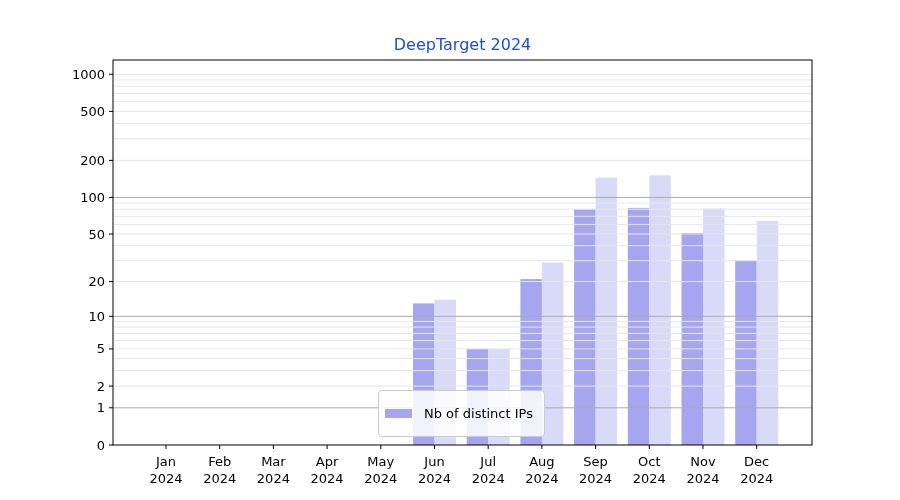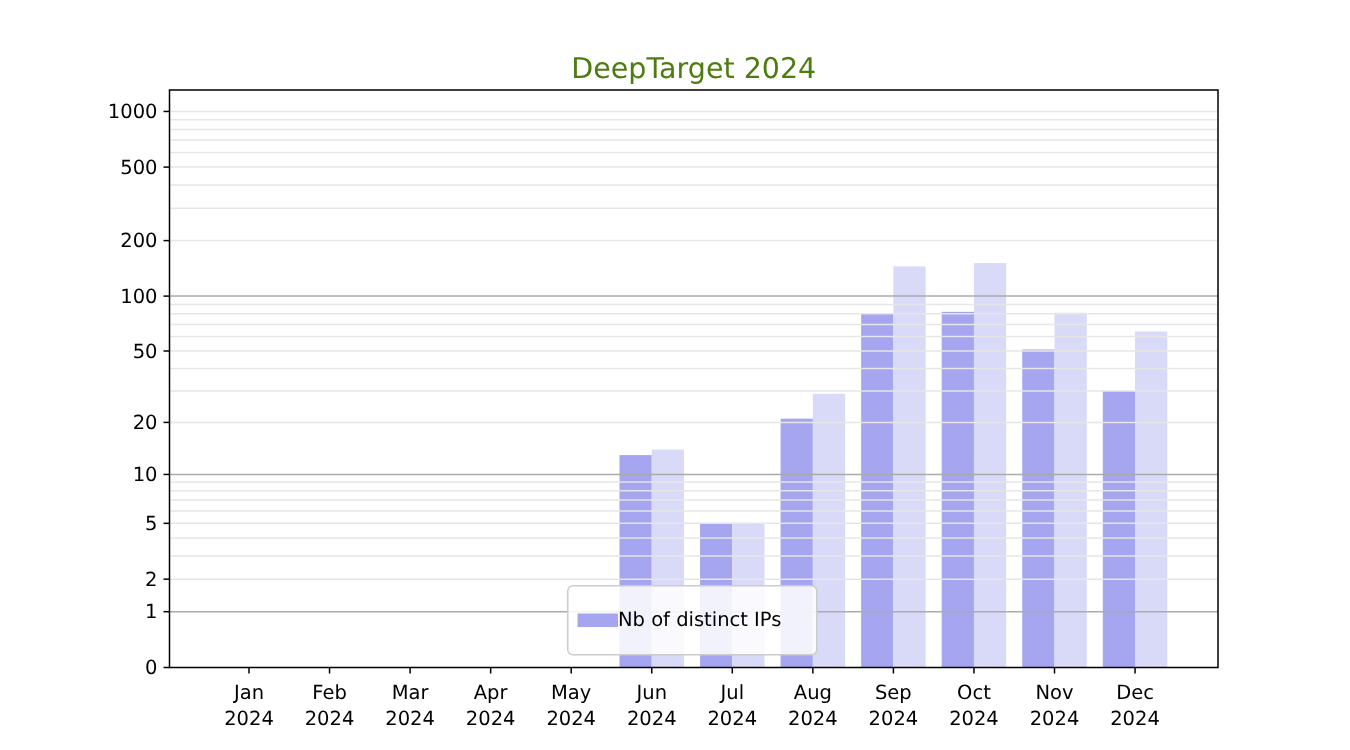--- a/index.html
+++ b/index.html
@@ -11,7 +11,7 @@
   svg text{font-family:"DejaVu Sans","Liberation Sans",sans-serif;font-size:13px;fill:#000;}
   .chart-title{
     position:absolute;left:113px;top:35px;width:699px;text-align:center;
-    font-size:19px;color:#4d7c0f;
+    font-size:16px;color:#1d4ed8;
   }
   .legend{
     position:absolute;left:378px;top:390px;width:167px;height:47px;box-sizing:border-box;

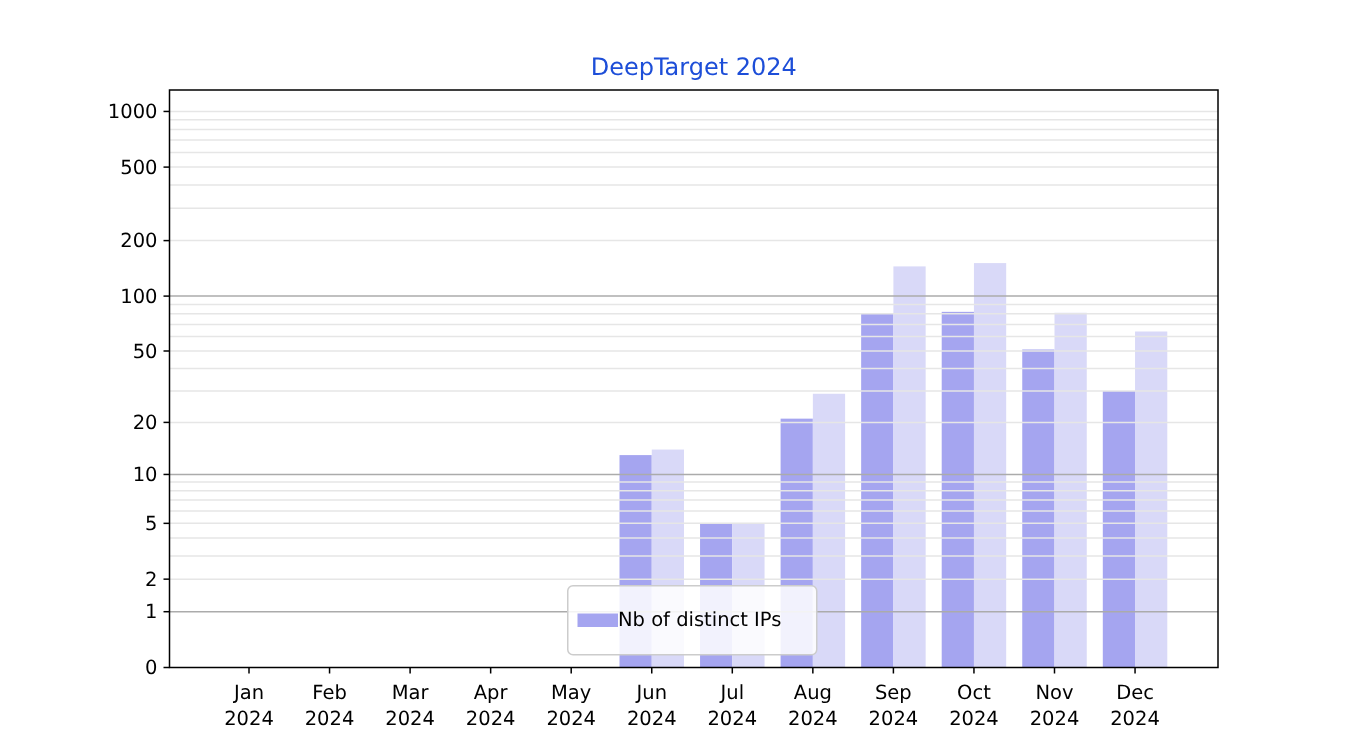--- a/index.html
+++ b/index.html
@@ -19,7 +19,7 @@
     display:flex;flex-direction:column;justify-content:space-evenly;padding:2px 6px;
     font-size:13px;
   }
-  .legend-row{display:flex;align-items:center;}
+  .legend-row{display:flex;align-items:center;gap:12px;}
   .swatch{width:27px;height:9px;display:inline-block;flex:0 0 27px;}
   .legend-label{white-space:nowrap;line-height:1;}
 </style>

